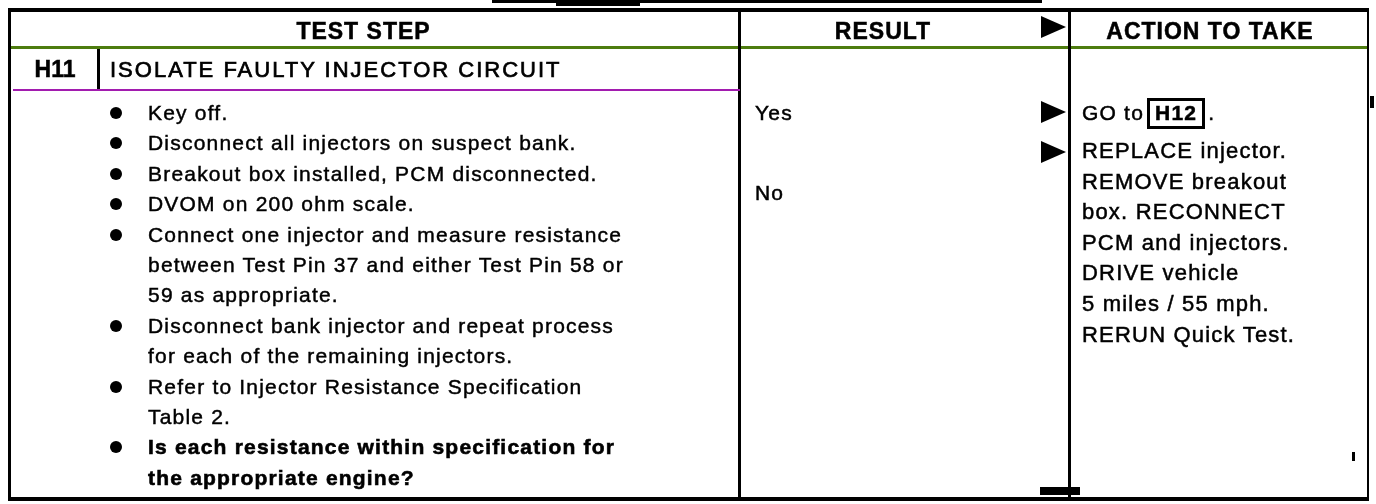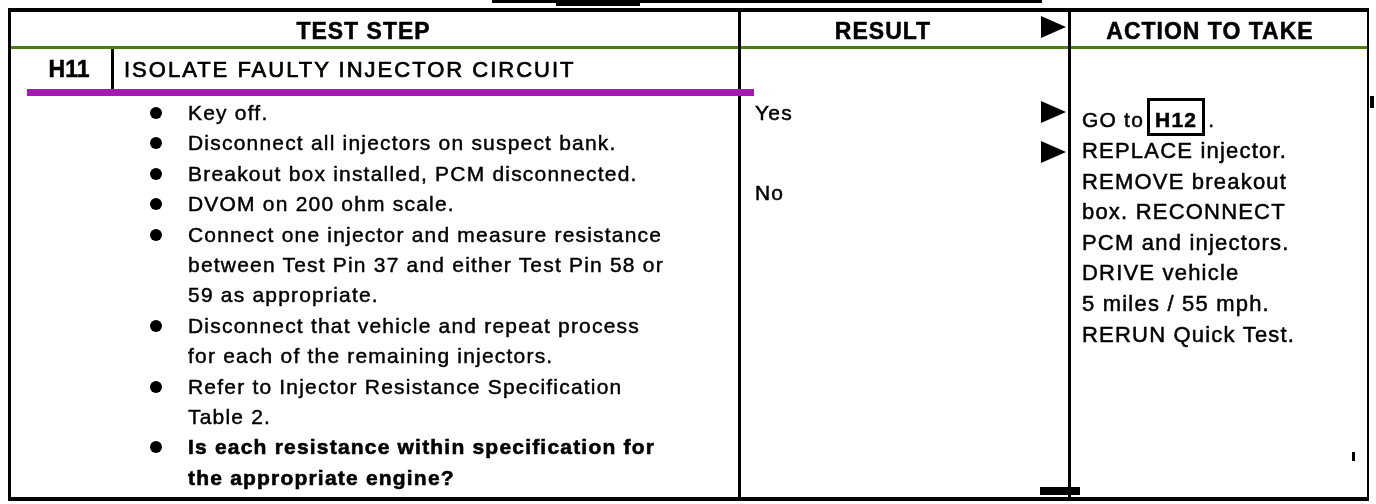--- a/index.html
+++ b/index.html
@@ -34,8 +34,8 @@
   .arrow-no{left:1030px;top:129px;}
 
   
-  .step-row{position:absolute;left:16px;top:37px;width:727px;height:40px;
-            border-bottom:7px solid #a21caf;}
+  .step-row{position:absolute;left:2px;top:37px;width:727px;height:40px;
+            border-bottom:2px solid #a21caf;}
   .step-vdiv{position:absolute;left:84px;top:0;bottom:0;width:3px;background:#000;}
   .step-id{position:absolute;left:0;top:7px;width:84px;text-align:center;
            font-size:23px;font-weight:700;-webkit-text-stroke:0.5px #000;}

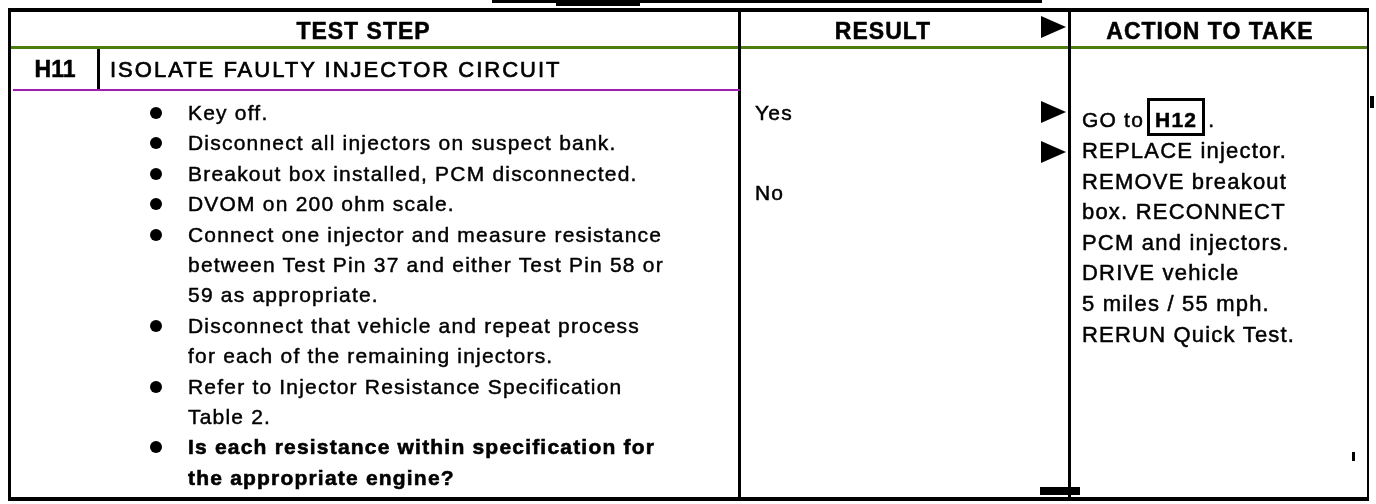--- a/index.html
+++ b/index.html
@@ -44,7 +44,7 @@
 
   
   .bullets{position:absolute;left:0;top:86px;width:727px;font-size:21px;
-           letter-spacing:1.2px;padding-left:40px;-webkit-text-stroke:0.45px #000;}
+           letter-spacing:1.2px;-webkit-text-stroke:0.45px #000;}
   .bullet-item{position:relative;padding-left:137px;}
   .bullet-dot{position:absolute;left:99px;top:9px;width:12px;height:12px;
               border-radius:50%;background:#000;}

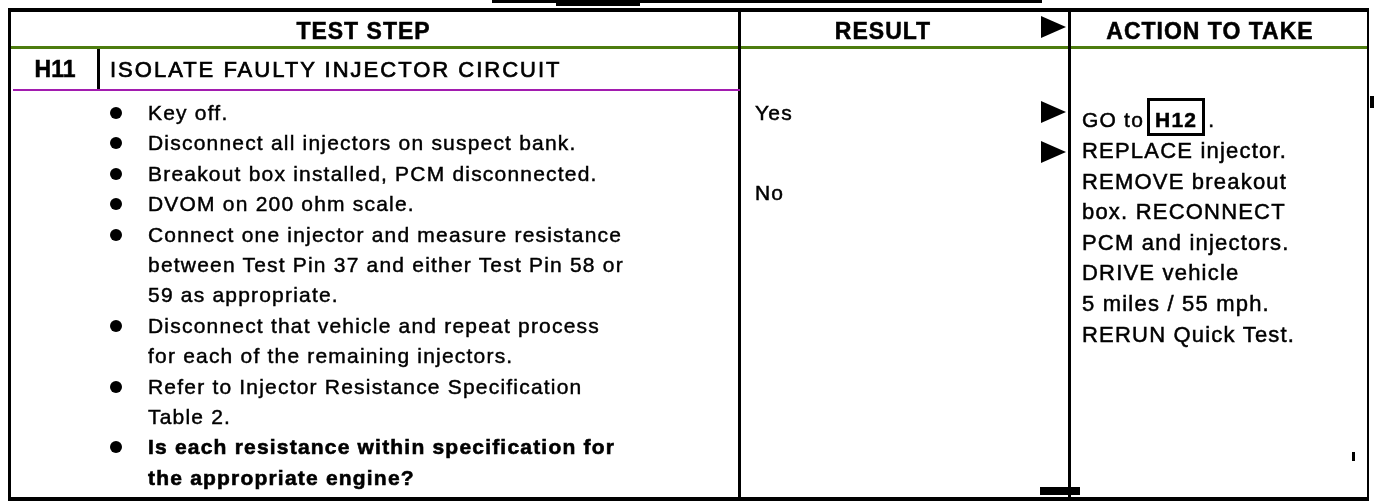--- a/index.html
+++ b/index.html
@@ -60,7 +60,7 @@
   
   .action-go{position:absolute;left:1071px;top:86px;font-size:21px;
              letter-spacing:1.2px;-webkit-text-stroke:0.5px #000;white-space:nowrap;}
-  .ref-box{display:inline-block;border:3px solid #000;padding:7px 5px 1px 5px;
+  .ref-box{display:inline-block;border:3px solid #000;padding:0px 5px 1px 5px;
            margin:0 3px;font-weight:700;-webkit-text-stroke:0.5px #000;}
   .action-no{position:absolute;left:1071px;top:124px;font-size:22px;
              letter-spacing:1.2px;-webkit-text-stroke:0.5px #000;width:285px;}

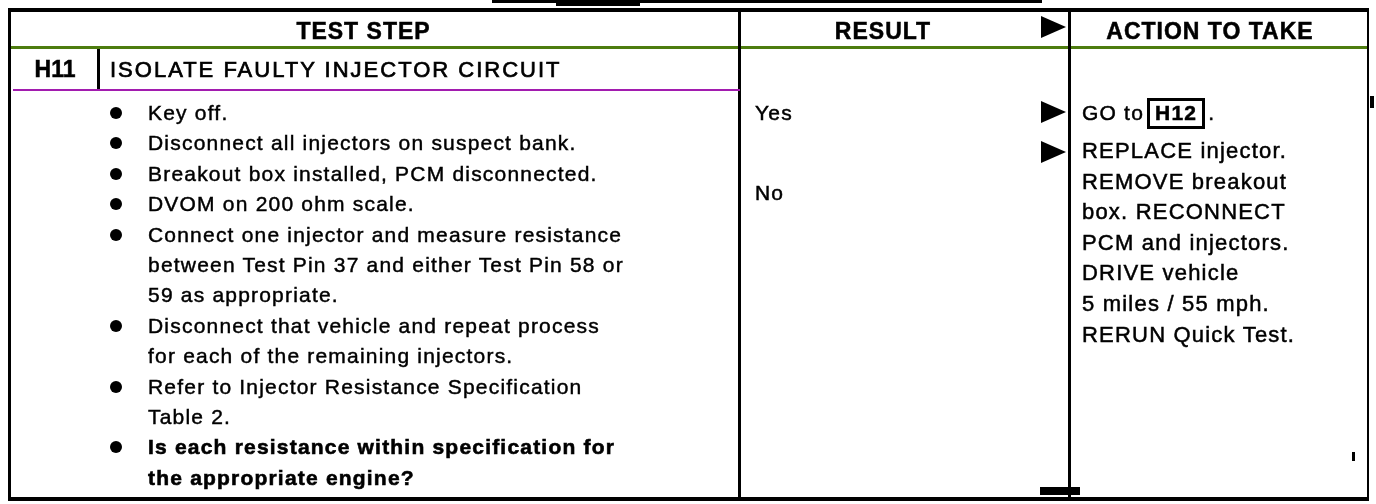--- a/index.html
+++ b/index.html
@@ -133,7 +133,7 @@
         <div class="bullet-item">
           <span class="bullet-dot"></span>
           <div class="bullet-lines">
-            <div class="line">Disconnect that vehicle and repeat process</div>
+            <div class="line">Disconnect bank injector and repeat process</div>
             <div class="line">for each of the remaining injectors.</div>
           </div>
         </div>

